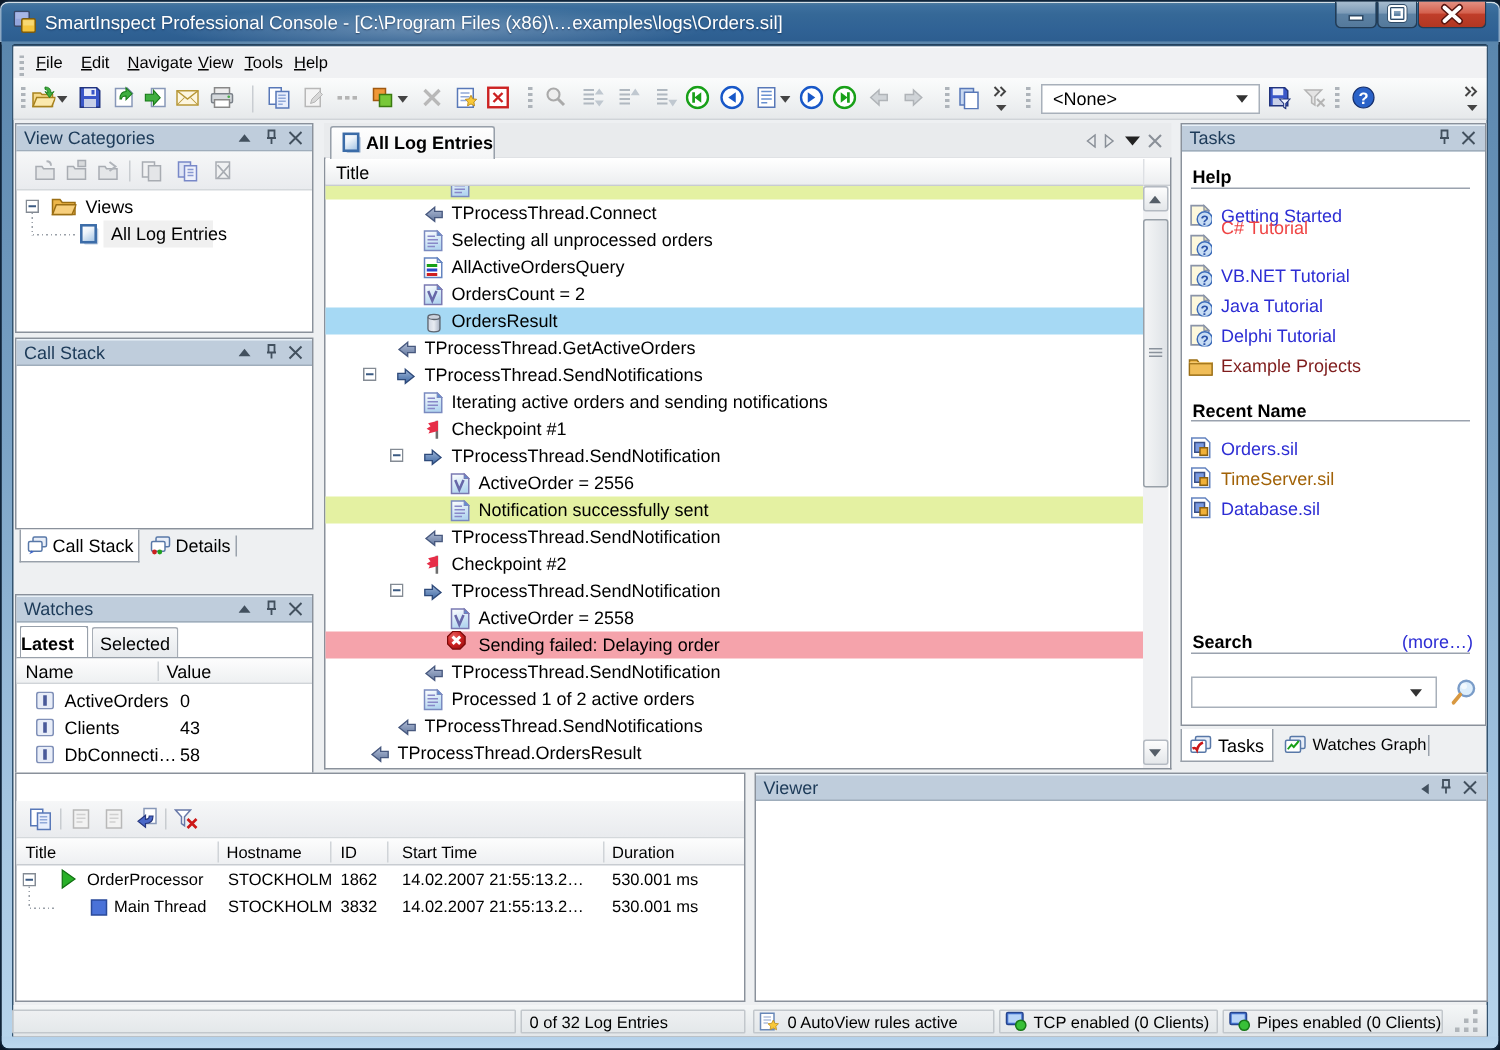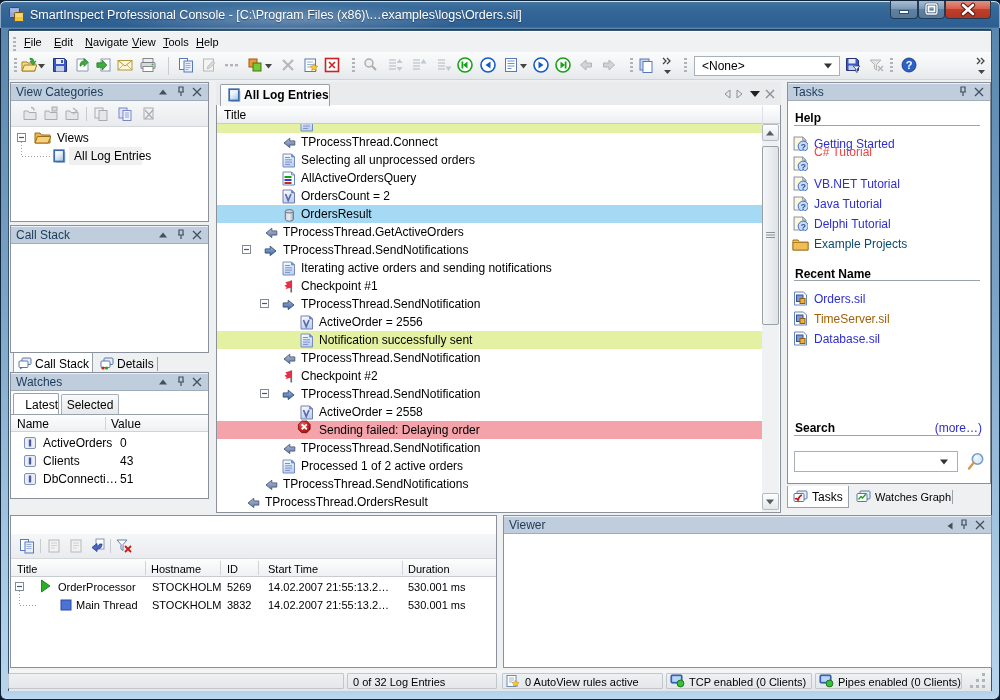--- a/index.html
+++ b/index.html
@@ -660,7 +660,7 @@
       <path d="M1 5.5 h15 v-1 H1 Z" fill="#f7cf7d"></path>
       <rect x="1" y="5.5" width="15" height="7.5" fill="#f0bd58" stroke="#9c6f14" stroke-width="0.8"></rect>
     </svg>
-    <div class="rtext" style="left:26px;top:152px;color:#0c4a6e">Example Projects</div>
+    <div class="rtext" style="left:26px;top:152px;color:#7f1d1d">Example Projects</div>
   <div class="rtext" style="left:7px;top:182px;font-weight:bold">Recent Name</div>
   <div class="abs" style="left:6px;top:197px;width:186px;height:1px;background:#9aa2ae"></div>
   <svg class="abs" style="left:5px;top:208px" width="15" height="15" viewBox="0 0 14 15">

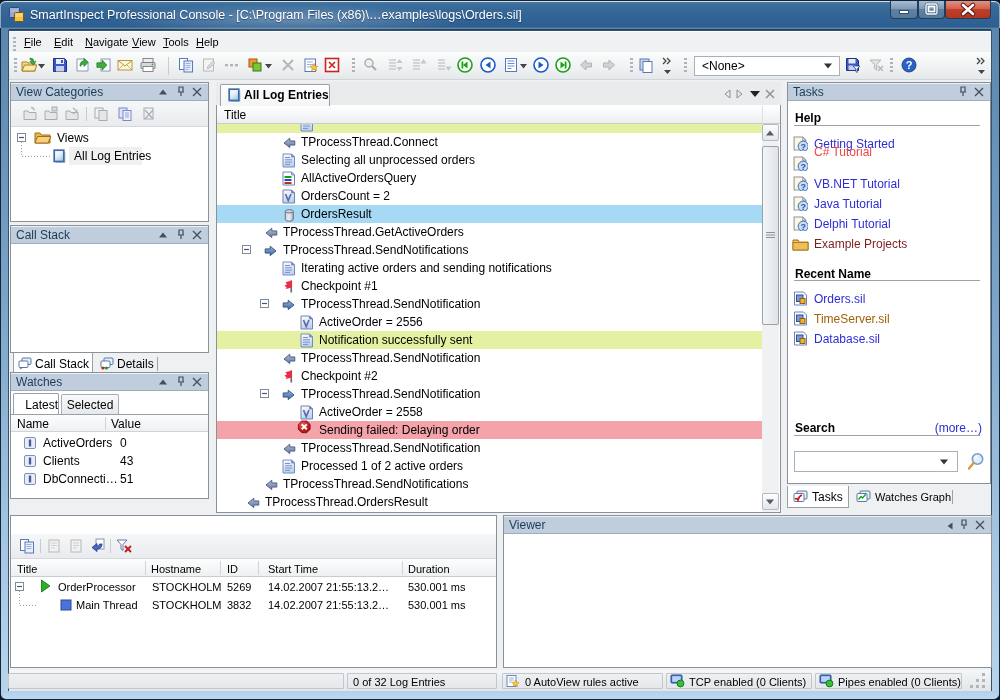--- a/index.html
+++ b/index.html
@@ -357,7 +357,7 @@
 <div class="rtext" style="left:117px;top:355px">Details</div>
 <div class="abs" style="left:157px;top:357px;width:1px;height:14px;background:#9aa2ac"></div>
 
-<div class="abs panel" style="left:10px;top:372px;width:199px;height:127px">
+<div class="abs panel" style="left:10px;top:396px;width:199px;height:127px">
   <div class="phead">Watches
     <svg class="abs" style="right:40px;top:6px" width="9" height="6">
         <path d="M0 5.5 h8 L4 0.5 Z" fill="#42505e"></path>

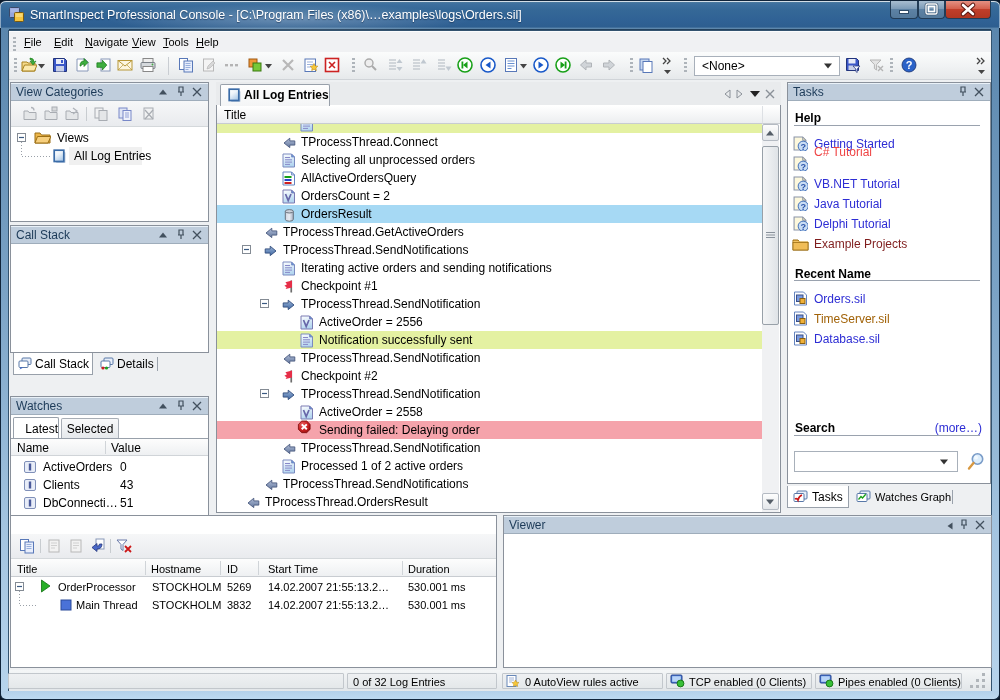--- a/index.html
+++ b/index.html
@@ -370,7 +370,7 @@
       </svg>
   </div>
 
-  <div class="abs" style="left:2px;top:20px;width:46px;height:21px;background:#fff;border:1px solid #98a0aa;border-bottom:none;border-radius:2px 2px 0 0;font-weight:normal;text-align:right;line-height:22px">Latest</div>
+  <div class="abs" style="left:2px;top:20px;width:46px;height:21px;background:#fff;border:1px solid #98a0aa;border-bottom:none;border-radius:2px 2px 0 0;font-weight:bold;text-align:left;line-height:22px">Latest</div>
   <div class="abs" style="left:50px;top:21px;width:58px;height:20px;background:linear-gradient(180deg,#f8f9fa,#e6e9ec);border:1px solid #a8aeb6;border-bottom:none;border-radius:2px 2px 0 0;text-align:center;line-height:21px">Selected</div>
   <div class="abs" style="left:0;top:41px;right:0;height:1px;background:#98a0aa"></div>
 

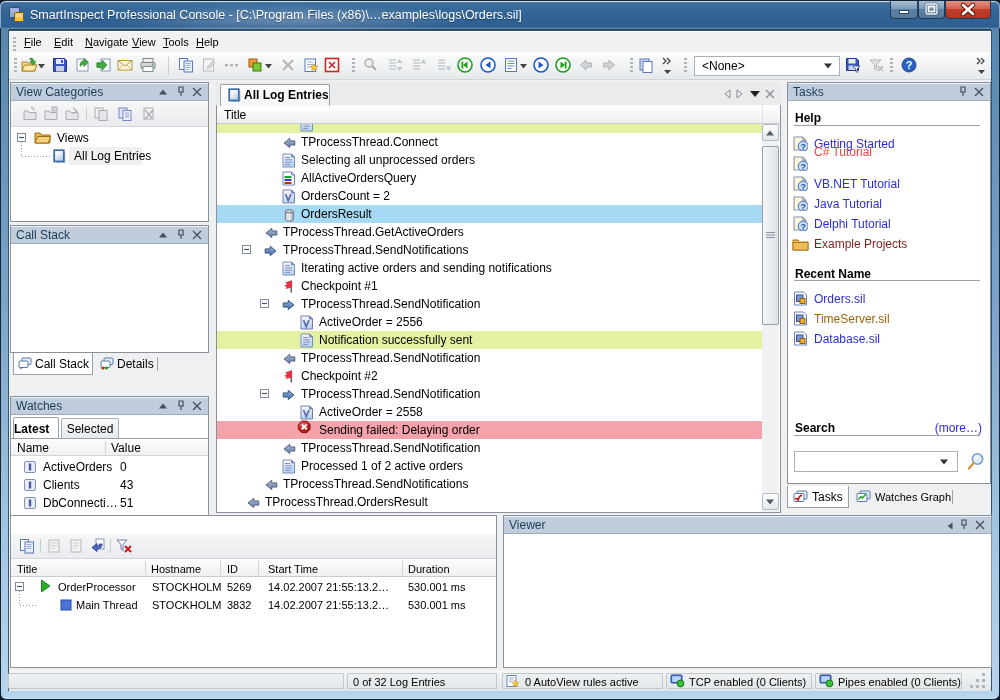--- a/index.html
+++ b/index.html
@@ -396,7 +396,7 @@
       <rect x="4.8" y="2.5" width="2.4" height="7" fill="#4a5a9a"></rect>
     </svg>
   <div class="rtext" style="left:32px;top:97px">DbConnecti…</div>
-  <div class="rtext" style="left:109px;top:97px">51</div>
+  <div class="rtext" style="left:109px;top:97px">58</div>
 </div>
 
 <svg width="0" height="0" style="position:absolute">

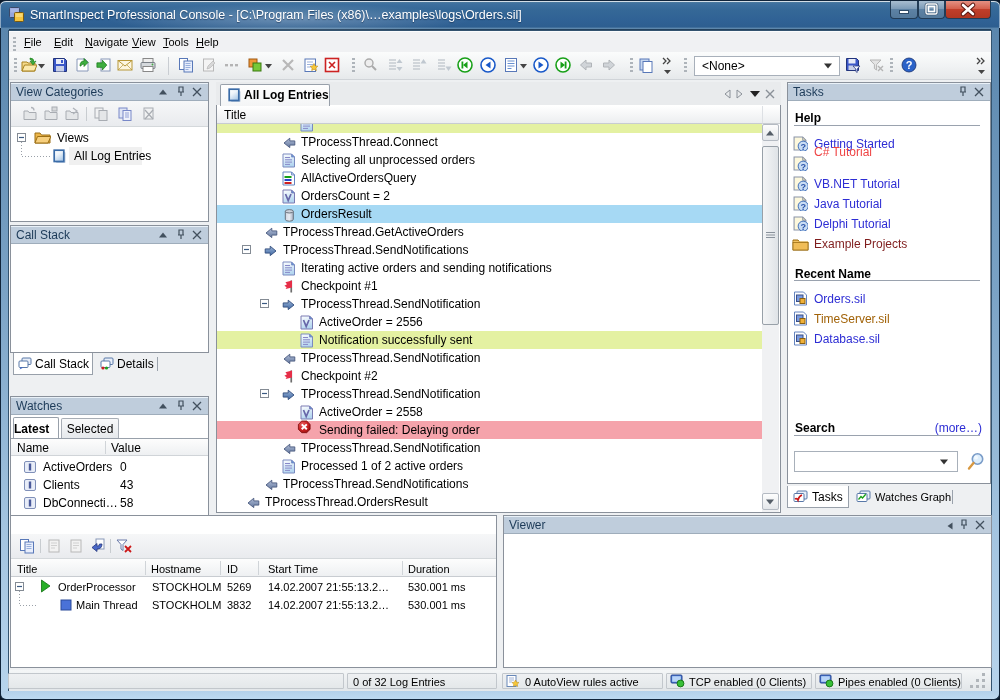--- a/index.html
+++ b/index.html
@@ -752,7 +752,7 @@
     </svg>
   <div class="rtext pf" style="left:47px;top:62px">OrderProcessor</div>
   <div class="rtext pf" style="left:141px;top:62px">STOCKHOLM</div>
-  <div class="rtext pf" style="left:216px;top:62px">5269</div>
+  <div class="rtext pf" style="left:216px;top:62px">1862</div>
   <div class="rtext pf" style="left:257px;top:62px">14.02.2007 21:55:13.2…</div>
   <div class="rtext pf" style="left:397px;top:62px">530.001 ms</div>
   <div class="abs" style="left:8px;top:75px;width:1px;height:15px;background-image:repeating-linear-gradient(180deg,#9aa0a8 0 1px,transparent 1px 3px)"></div>

